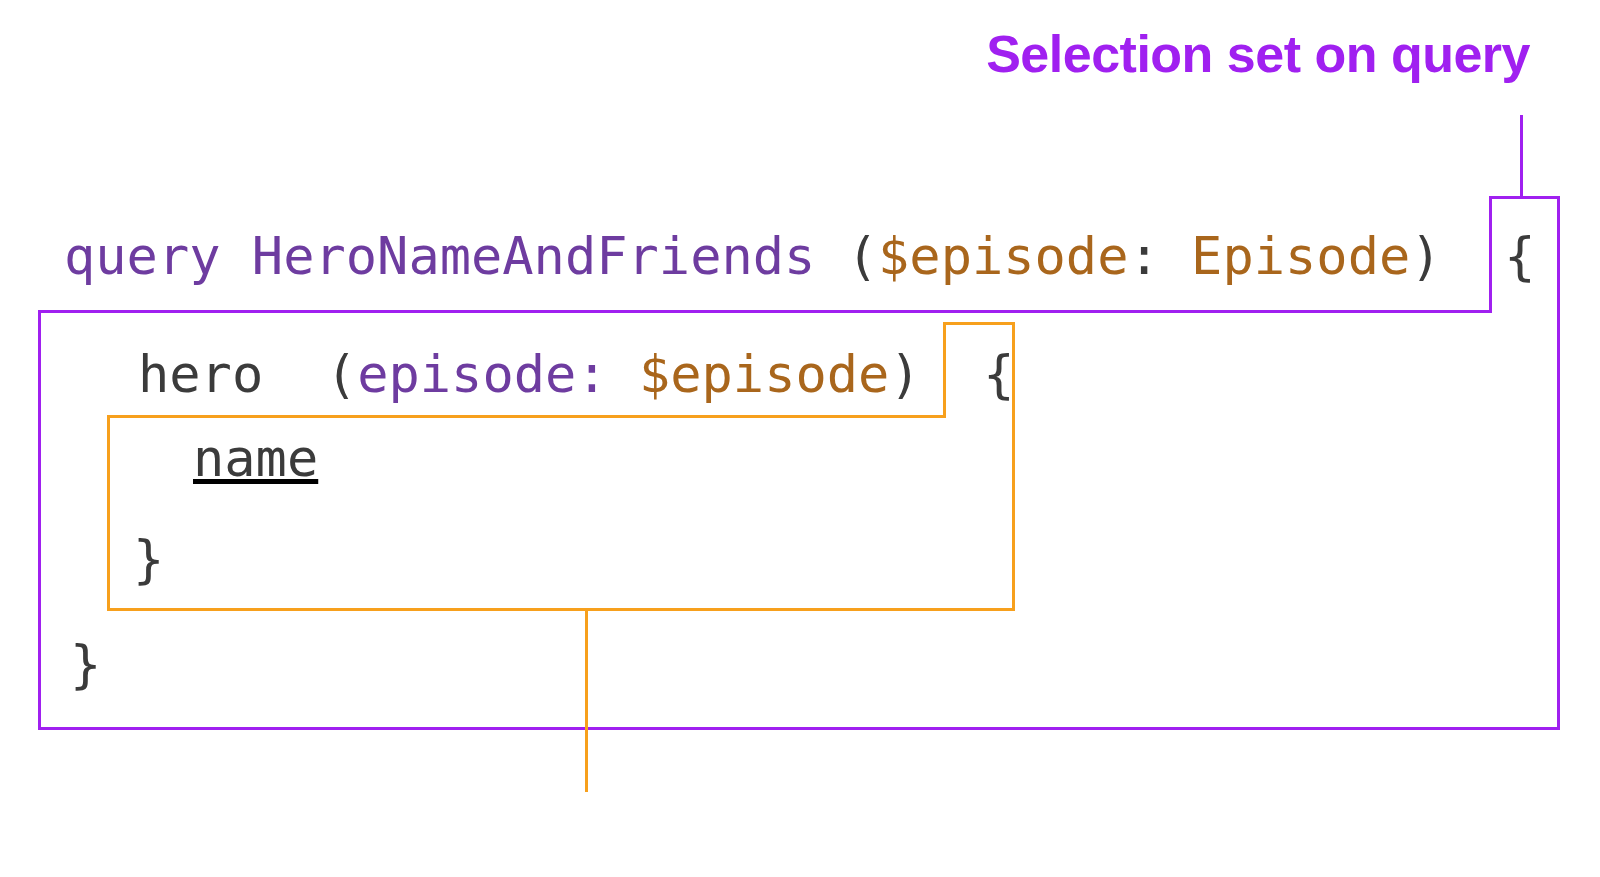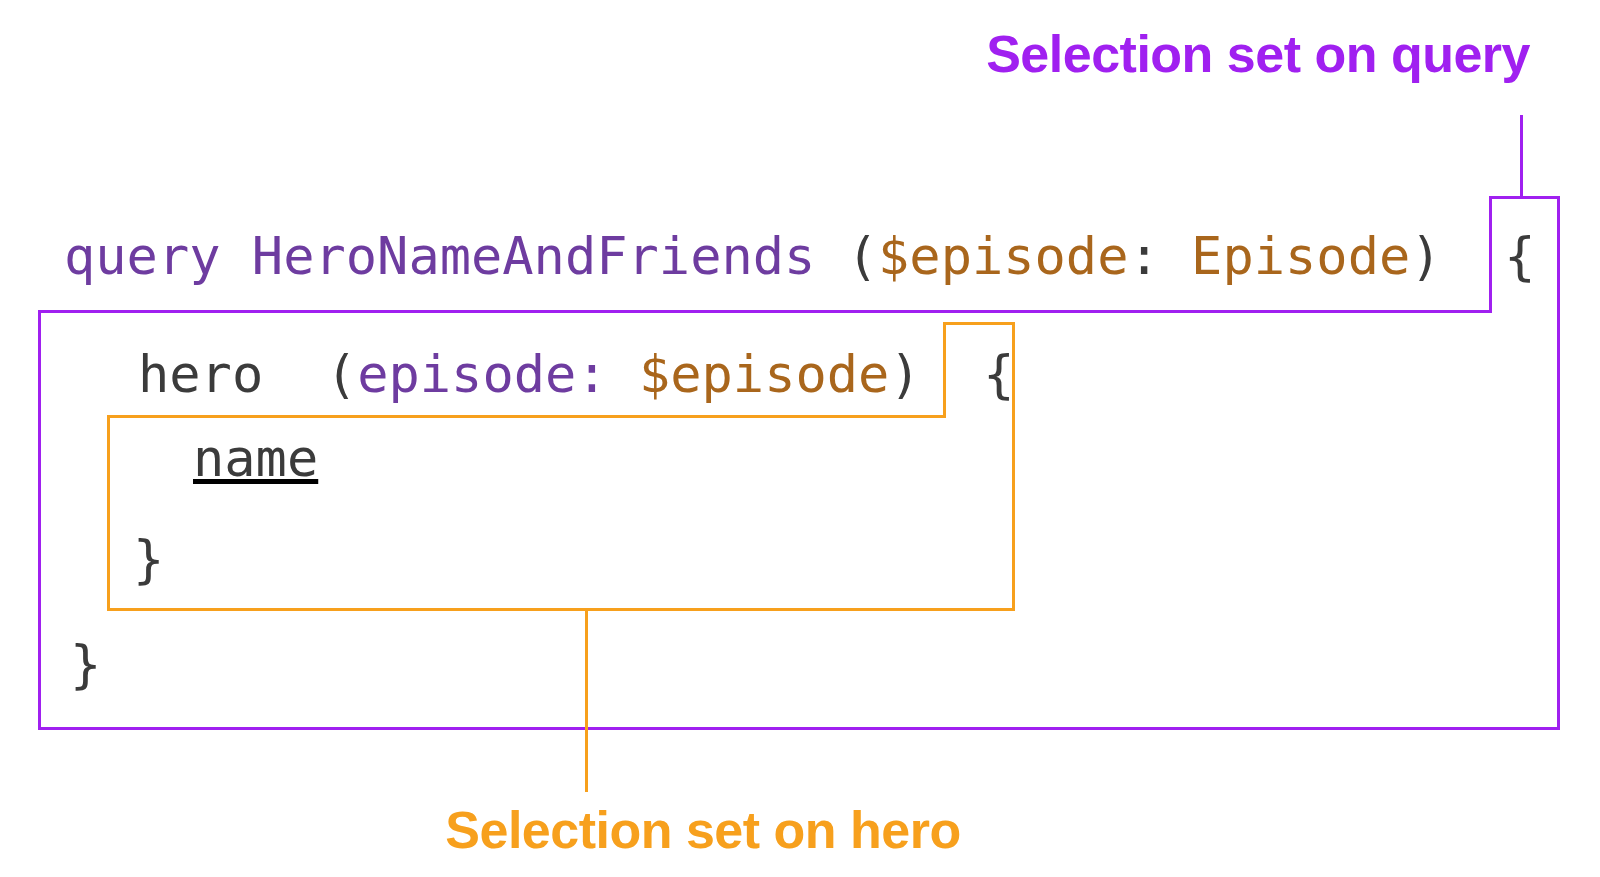--- a/index.html
+++ b/index.html
@@ -63,7 +63,6 @@
 <div id="stage">
 
   <div id="query-label" class="anno-label">Selection set on query</div>
-  <div id="hero-label" class="anno-label">Selection set on hero</div>
 
   <div class="seg v purple-seg" style="left:1520px; top:115px; height:84px;"></div>
   <div class="seg h purple-seg" style="left:1489px; top:196px; width:71px;"></div>

